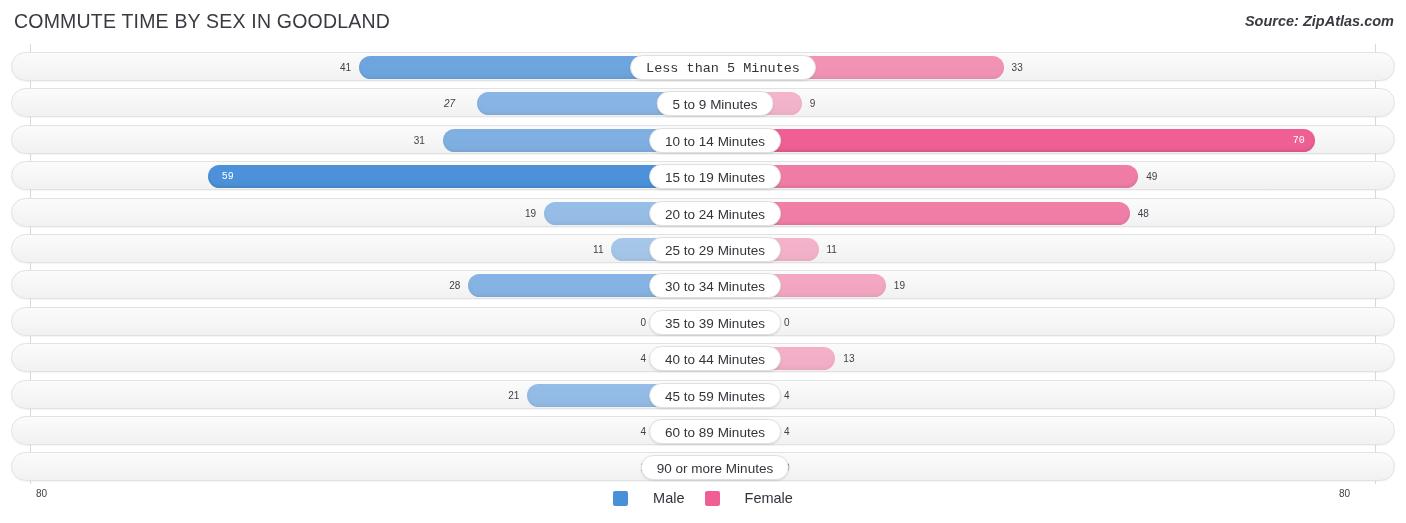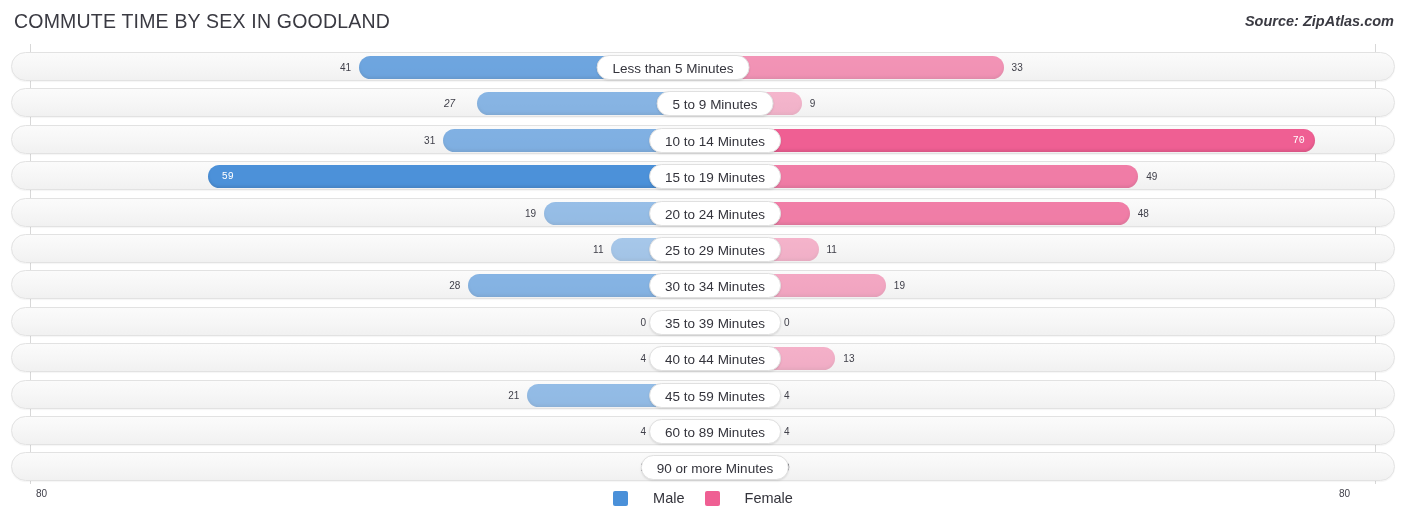--- a/index.html
+++ b/index.html
@@ -193,7 +193,7 @@
         <div class="bar bar-female" style="left: 714px; width: 277.613px; opacity: 0.656;"></div>
         <div class="val val-out val-male-out" style="right: 1055.91px; left: 307.087px; width: 32px;">41</div>
         <div class="val val-out val-female-out" style="left: 999.612px;">33</div>
-        <div class="pill" style="left: 661px;">Less than 5 Minutes</div>
+        <div class="pill" style="left: 711px; font-family: Liberation Mono, monospace;">Less than 5 Minutes</div>
       </div>
       <div class="row" style="top: 44.4px;">
         <div class="bar bar-male" style="left: 464.862px; width: 227.137px; opacity: 0.643;"></div>

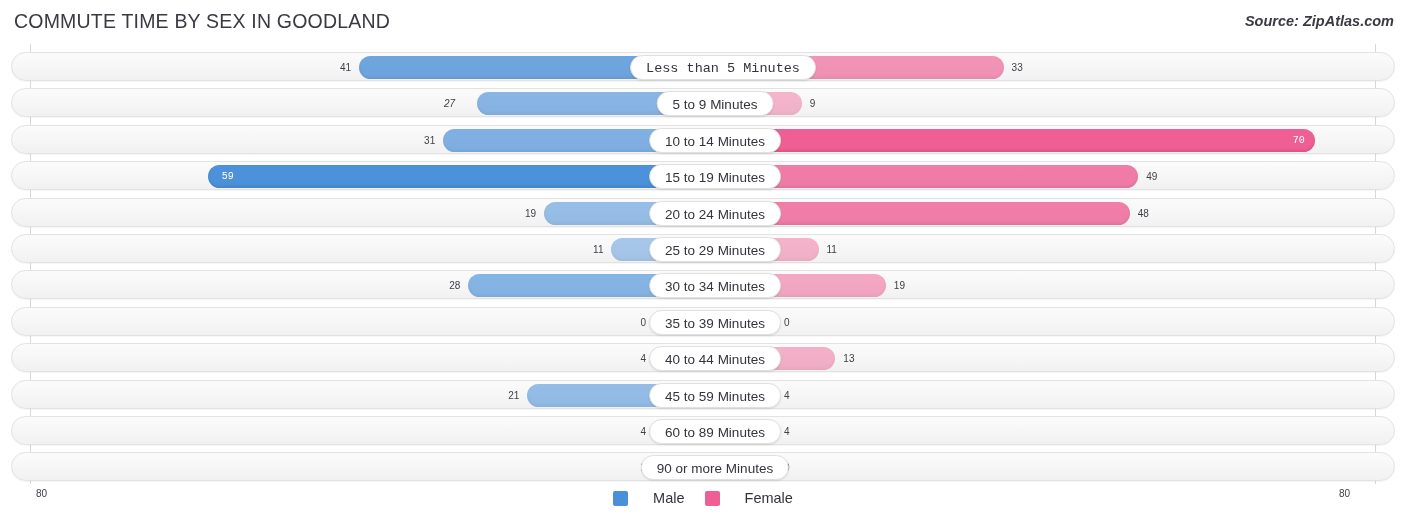--- a/index.html
+++ b/index.html
@@ -205,7 +205,7 @@
       <div class="row" style="top: 80.8px;">
         <div class="bar bar-male" style="left: 431.212px; width: 260.788px; opacity: 0.686;"></div>
         <div class="bar bar-female" style="left: 714px; width: 588.875px; opacity: 1;"></div>
-        <div class="val val-out val-male-out" style="right: 971.788px; left: 391.212px; width: 32px;">31</div>
+        <div class="val val-out val-male-out" style="right: 971.788px; left: 391.212px; width: 32px; text-align: center;">31</div>
         <div class="val val-in" style="left: 1266.88px; width: 26px; text-align: right;">70</div>
         <div class="pill" style="left: 703px;">10 to 14 Minutes</div>
       </div>

